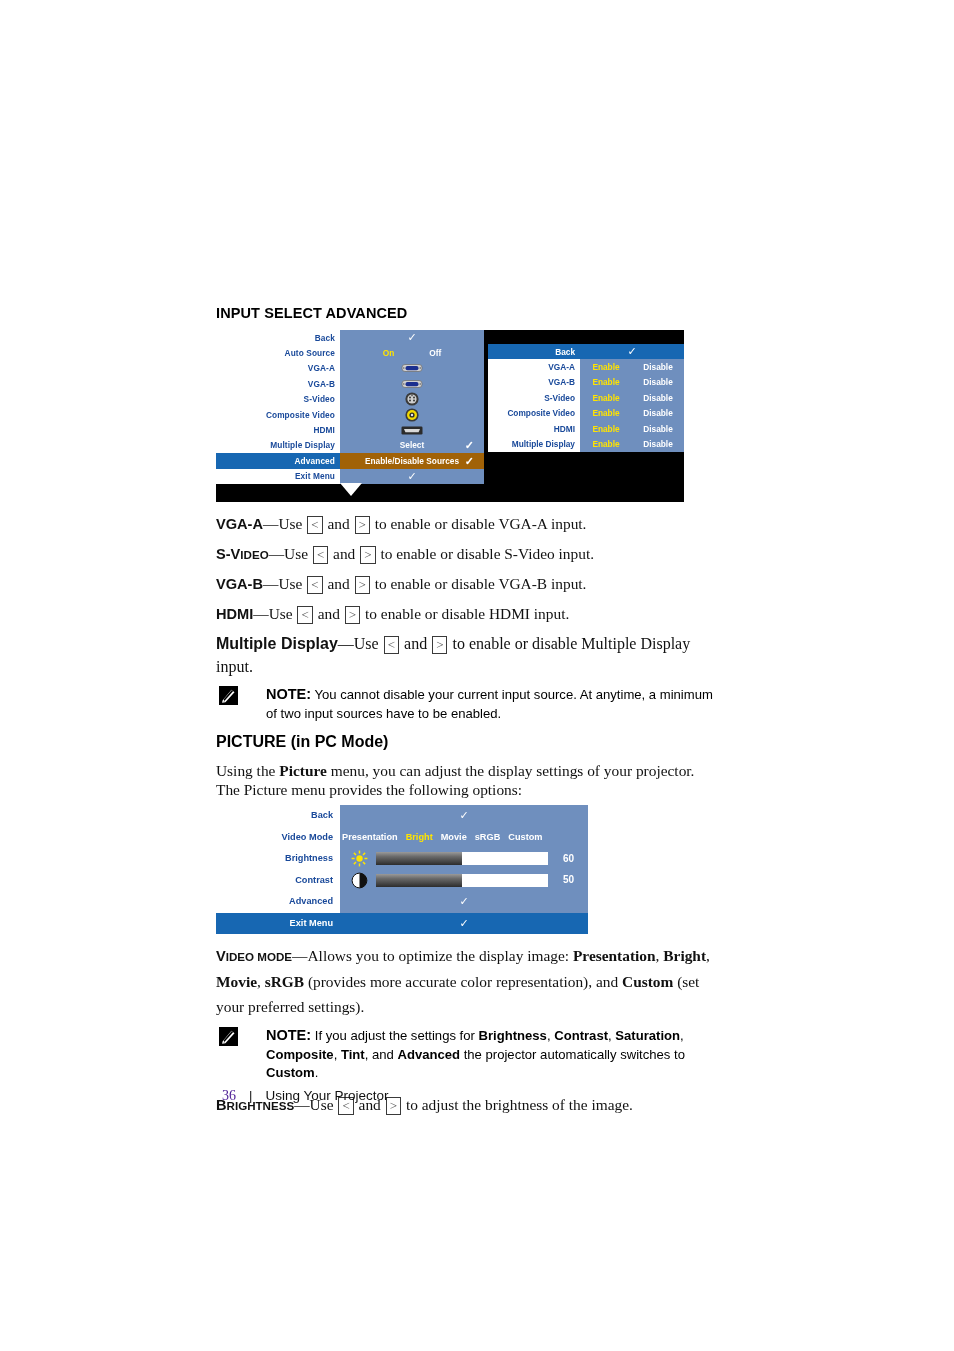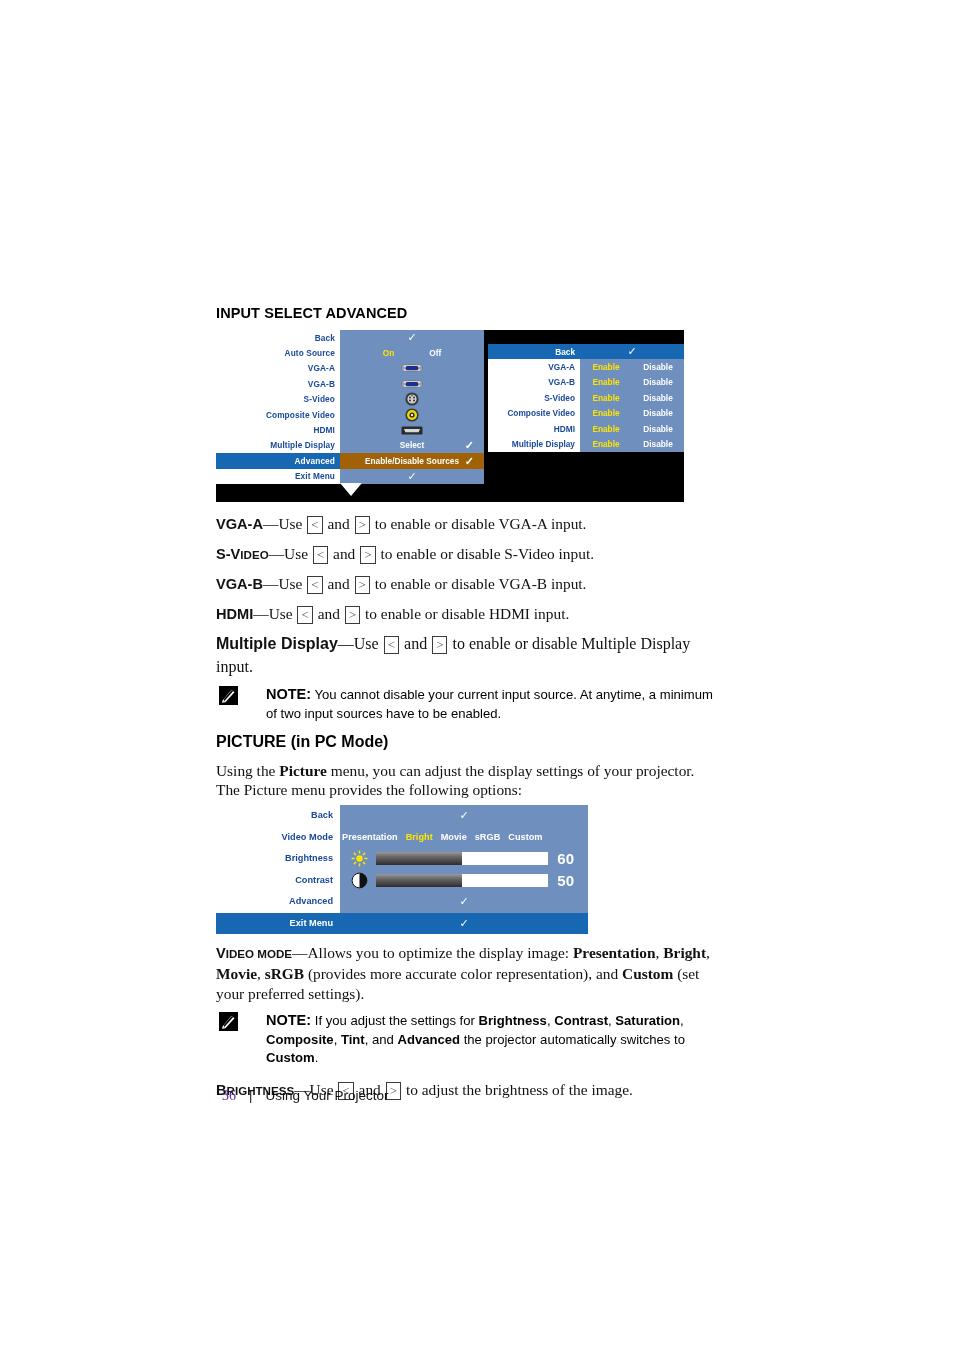--- a/index.html
+++ b/index.html
@@ -288,7 +288,7 @@
     position: absolute;
     right: 14px;
     color: #ffffff;
-    font-size: 15px;
+    font-size: 10px;
     font-weight: bold;
   }
 

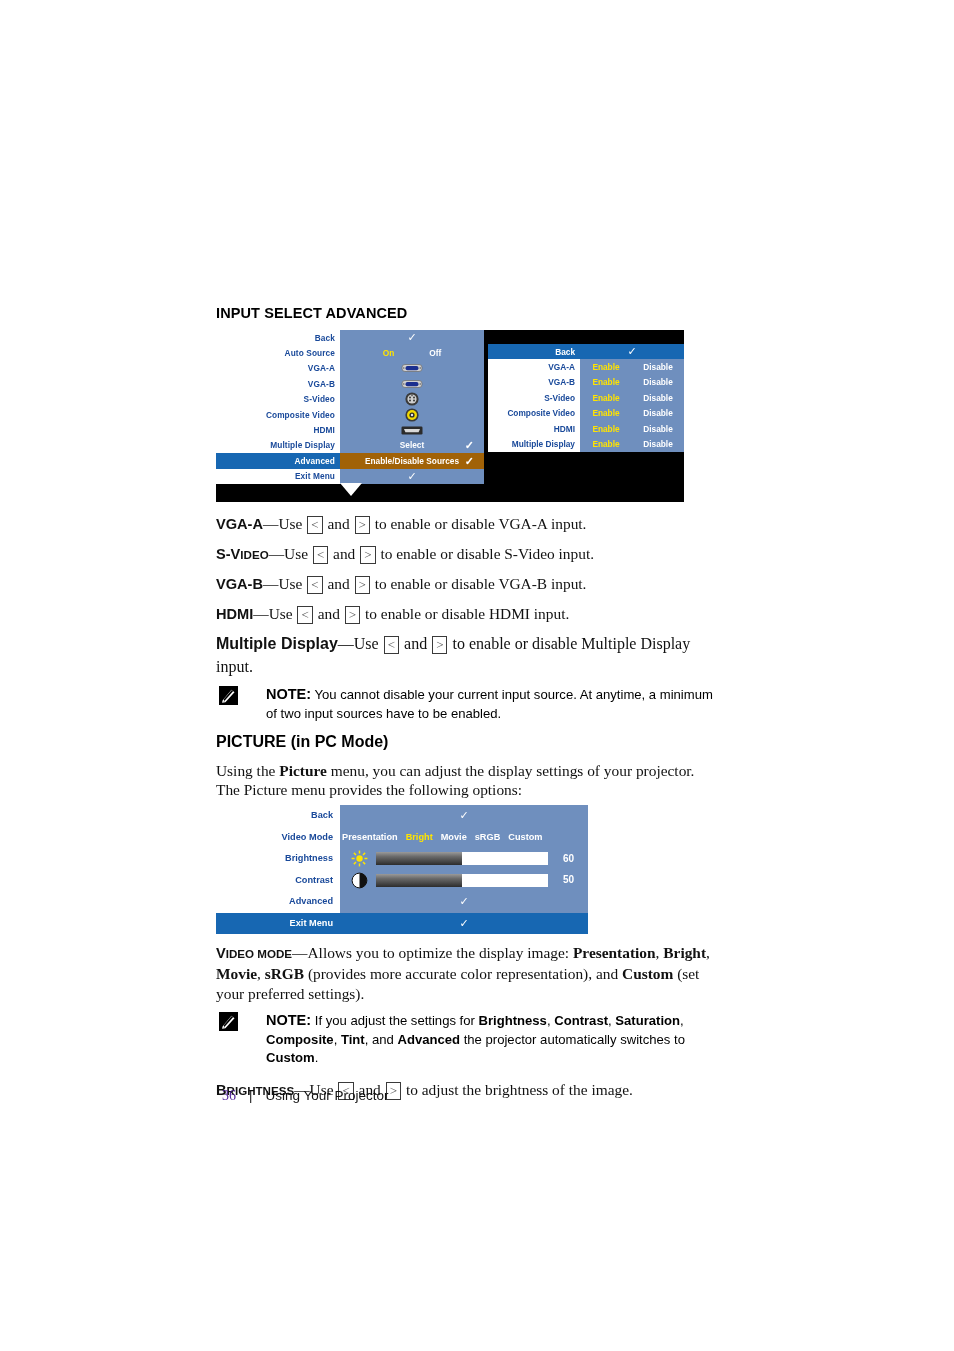--- a/index.html
+++ b/index.html
@@ -621,7 +621,7 @@
       </div>
     </div>
 
-    <p class="body" style="line-height:20px;">
+    <p class="body" style="line-height:25px;">
       <span class="term-sc"><span>V</span><span class="sc">IDEO MODE</span></span><span>—Allows you to optimize the display image: </span><span class="bold-serif">Presentation</span><span>, </span><span class="bold-serif">Bright</span><span>, </span><span class="bold-serif">Movie</span><span>, </span><span class="bold-serif">sRGB</span><span> (provides more accurate color representation), and </span><span class="bold-serif">Custom</span><span> (set your preferred settings).</span>
     </p>
 

